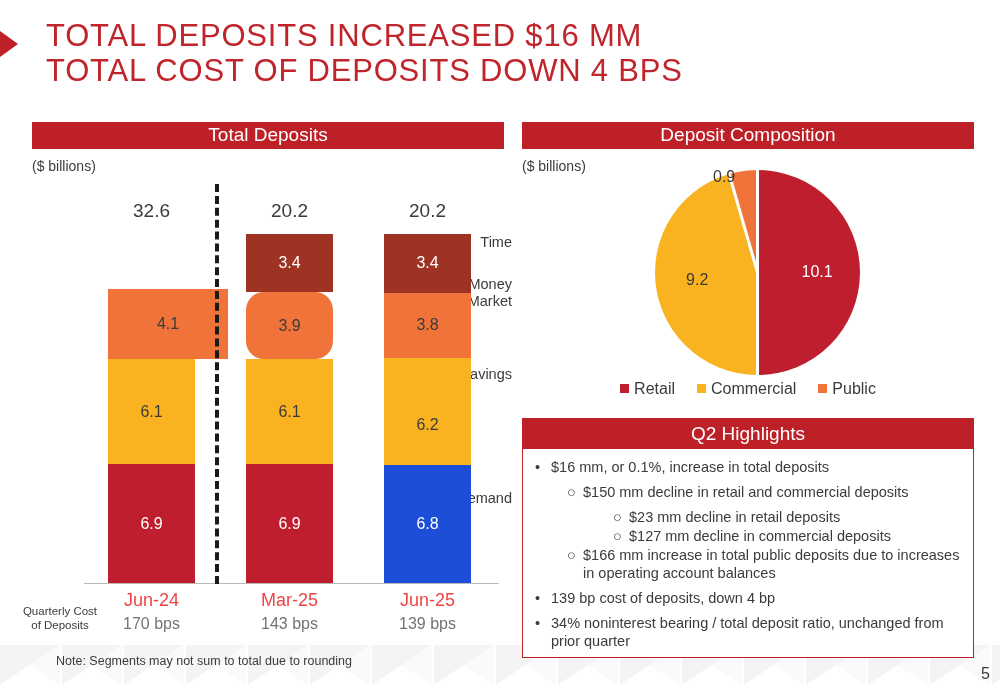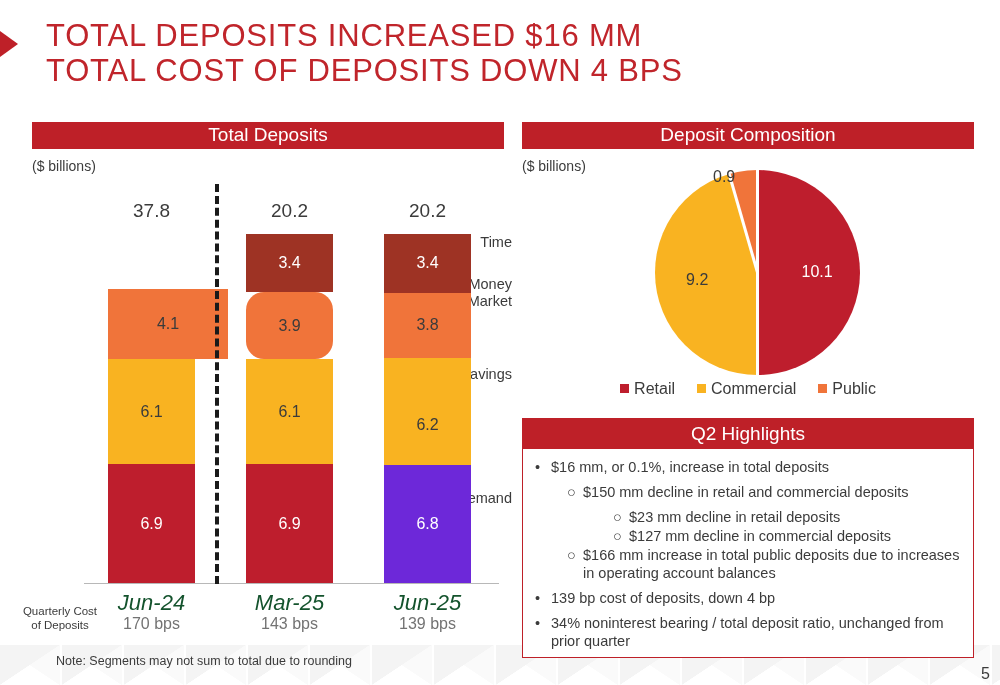--- a/index.html
+++ b/index.html
@@ -162,7 +162,7 @@
       <div class="cat-label" style="top: 96px;">Money<br>Market</div>
       <div class="cat-label" style="top: 186px;">Savings</div>
       <div class="cat-label" style="top: 310px;">Demand</div>
-      <div class="bar-total" style="left: 96.5px; top: 20px;">37.8</div>
+      <div class="bar-total" style="left: 96.5px; top: 20px;">32.6</div>
       <div class="seg dark-txt" style="left: 108px; top: 108.779px; height: 70.5441px; background: rgb(240, 116, 58); padding-left: 33px;">
         <span>4.1</span>
       </div>

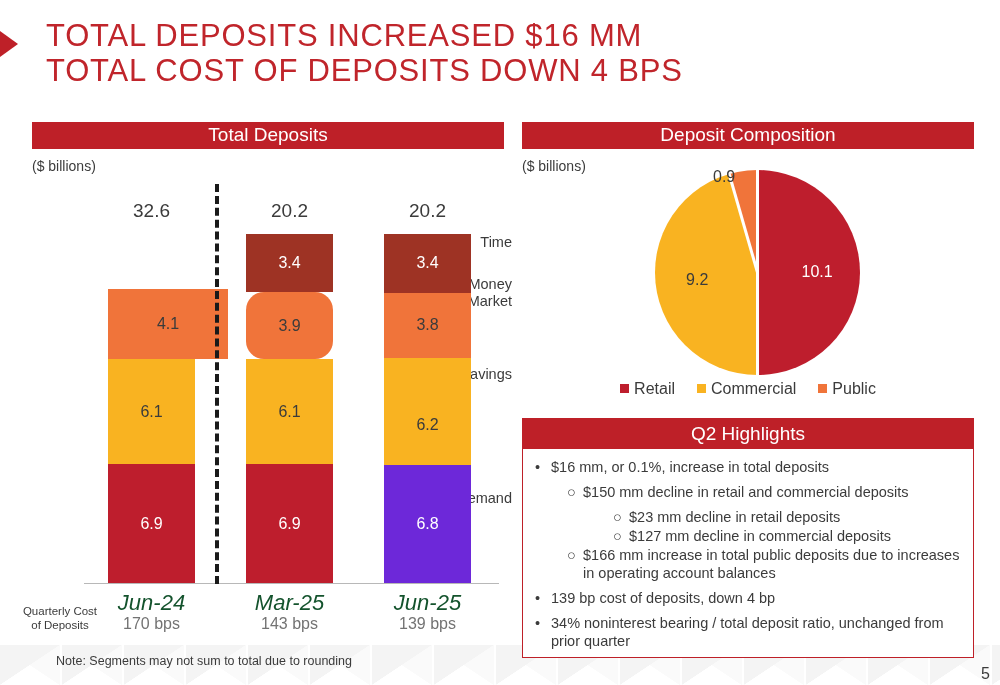--- a/index.html
+++ b/index.html
@@ -199,7 +199,7 @@
       <div class="seg dark-txt" style="left: 384px; top: 178.222px; height: 134px; background: rgb(249, 179, 33);">
         <span>6.2</span>
       </div>
-      <div class="seg" style="left: 384px; top: 285.424px; height: 117.576px; background: #6d28d9;">
+      <div class="seg" style="left: 384px; top: 285.424px; height: 117.576px; background: #1d4ed8;">
         <span>6.8</span>
       </div>
       <div class="x-label" style="left: 372.5px; top: 410px;">Jun-25</div>

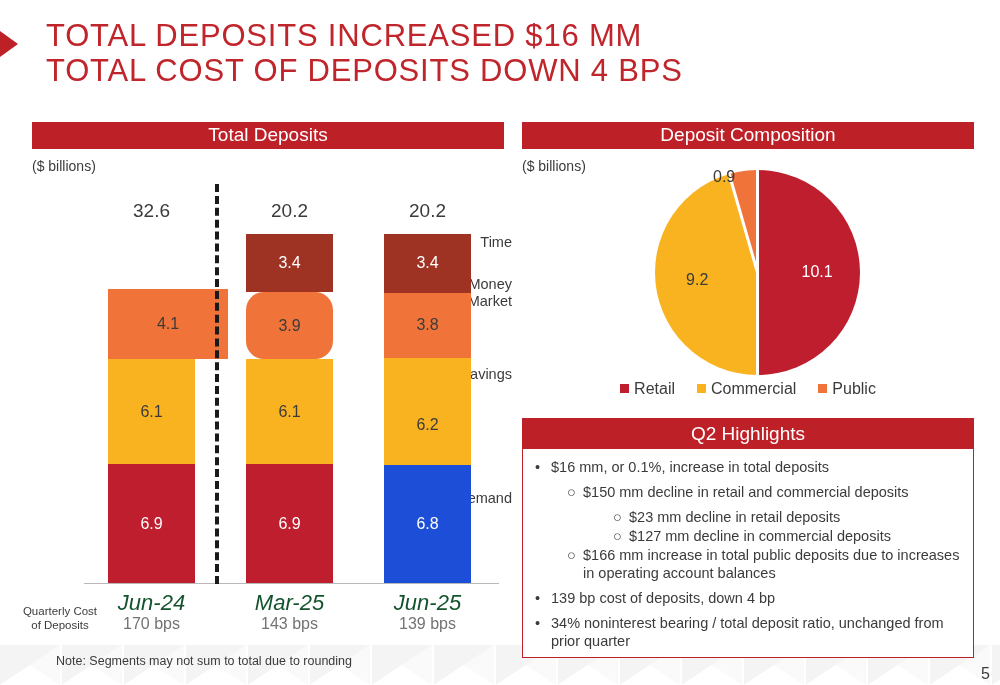--- a/index.html
+++ b/index.html
@@ -76,7 +76,7 @@
     border-left:4px dashed #1a1a1a;z-index:4;
   }
   .x-label{
-    position:absolute;width:110px;text-align:center;font-size:22px;color:#14532d;z-index:3;font-style:italic;
+    position:absolute;width:110px;text-align:center;font-size:18px;color:#ef4444;z-index:3;
   }
   .bps-label{
     position:absolute;width:110px;text-align:center;font-size:16px;color:#737373;z-index:3;

